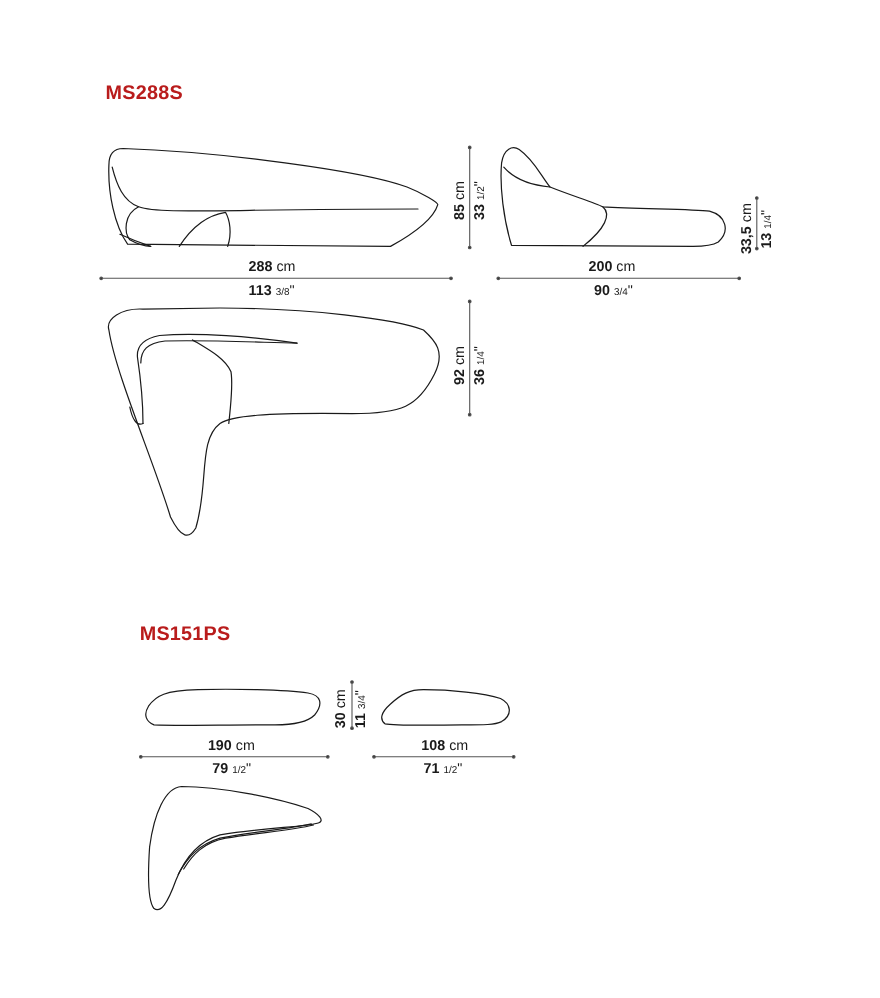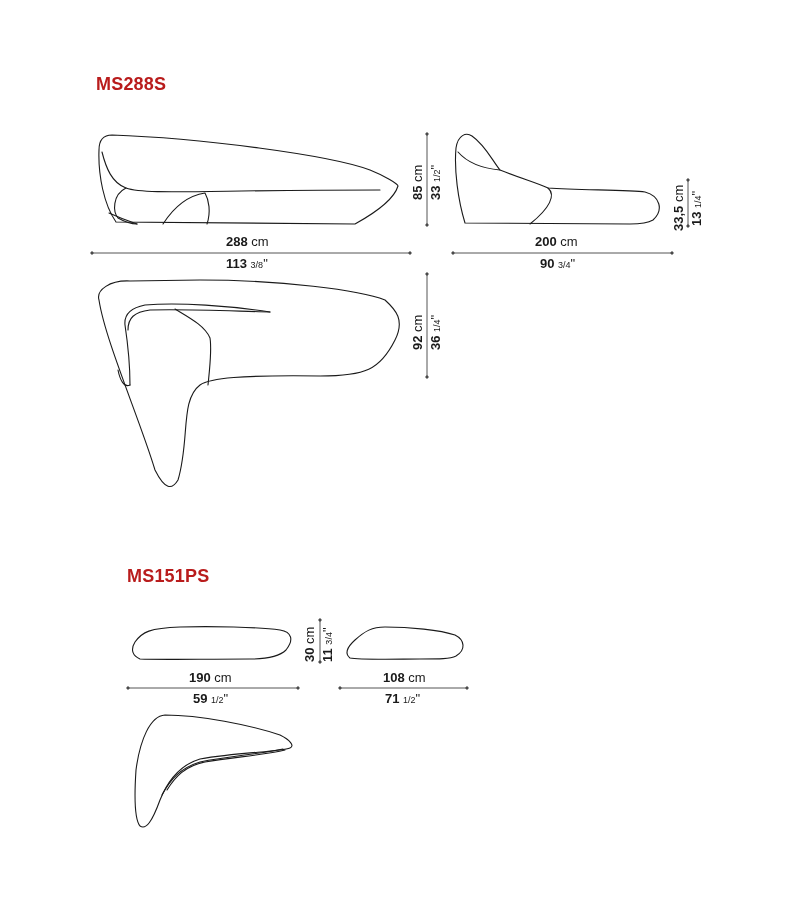--- a/index.html
+++ b/index.html
@@ -128,7 +128,7 @@
   <b>190</b> <span class="u">cm</span>
 </div>
 <div class="dim" style="left:193px; top:692px;">
-  <b>59</b> <span class="frac">1/2</span><span class="u">"</span>
+  <b>79</b> <span class="frac">1/2</span><span class="u">"</span>
 </div>
 <div class="vtext" style="left:303px; top:662px;">
   <b>30</b> <span>cm</span>

